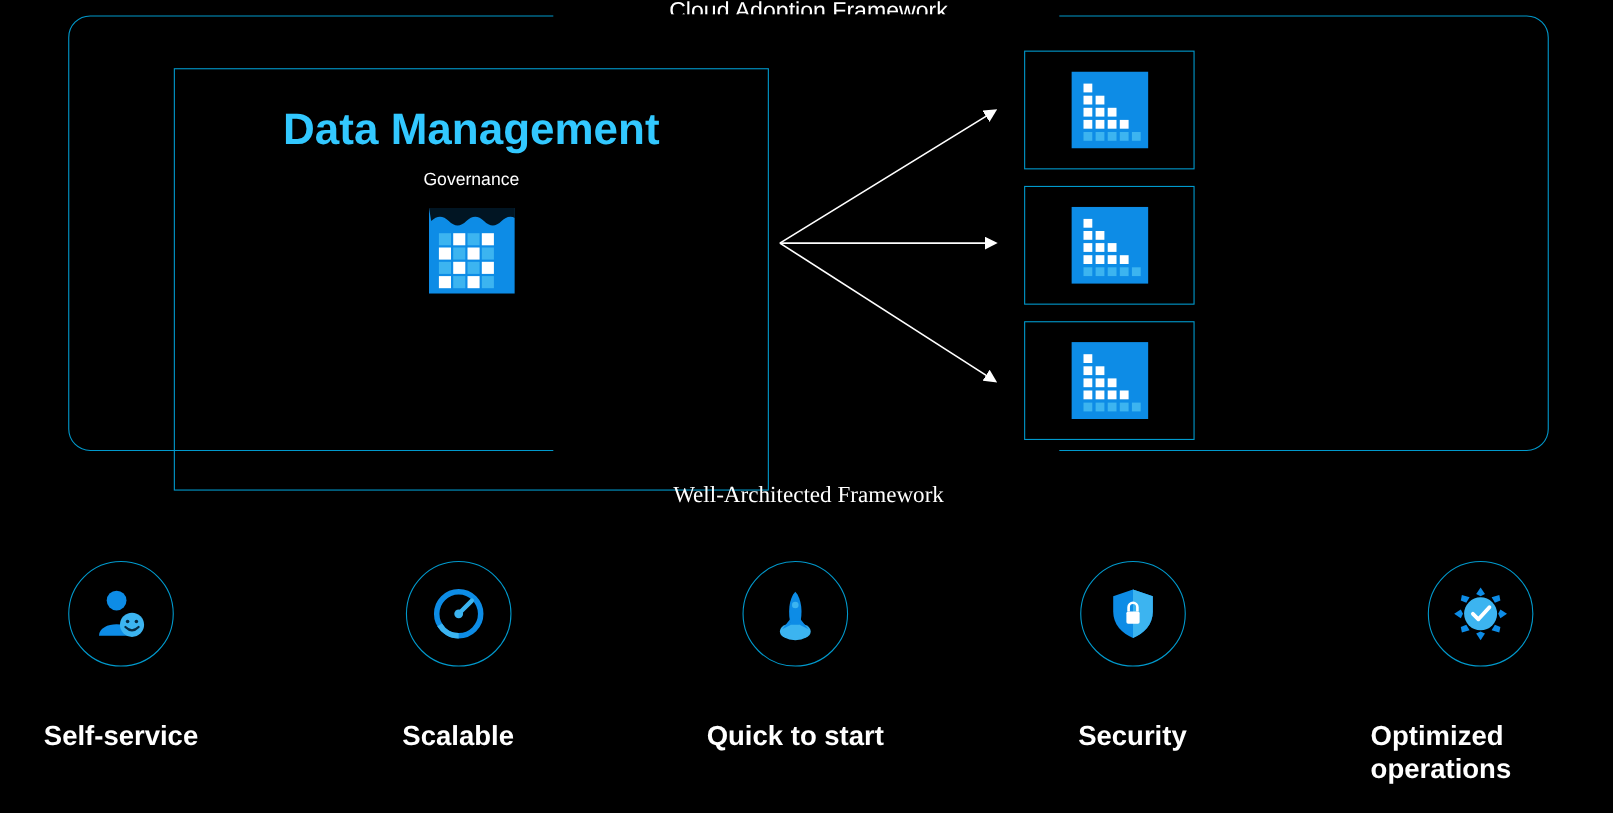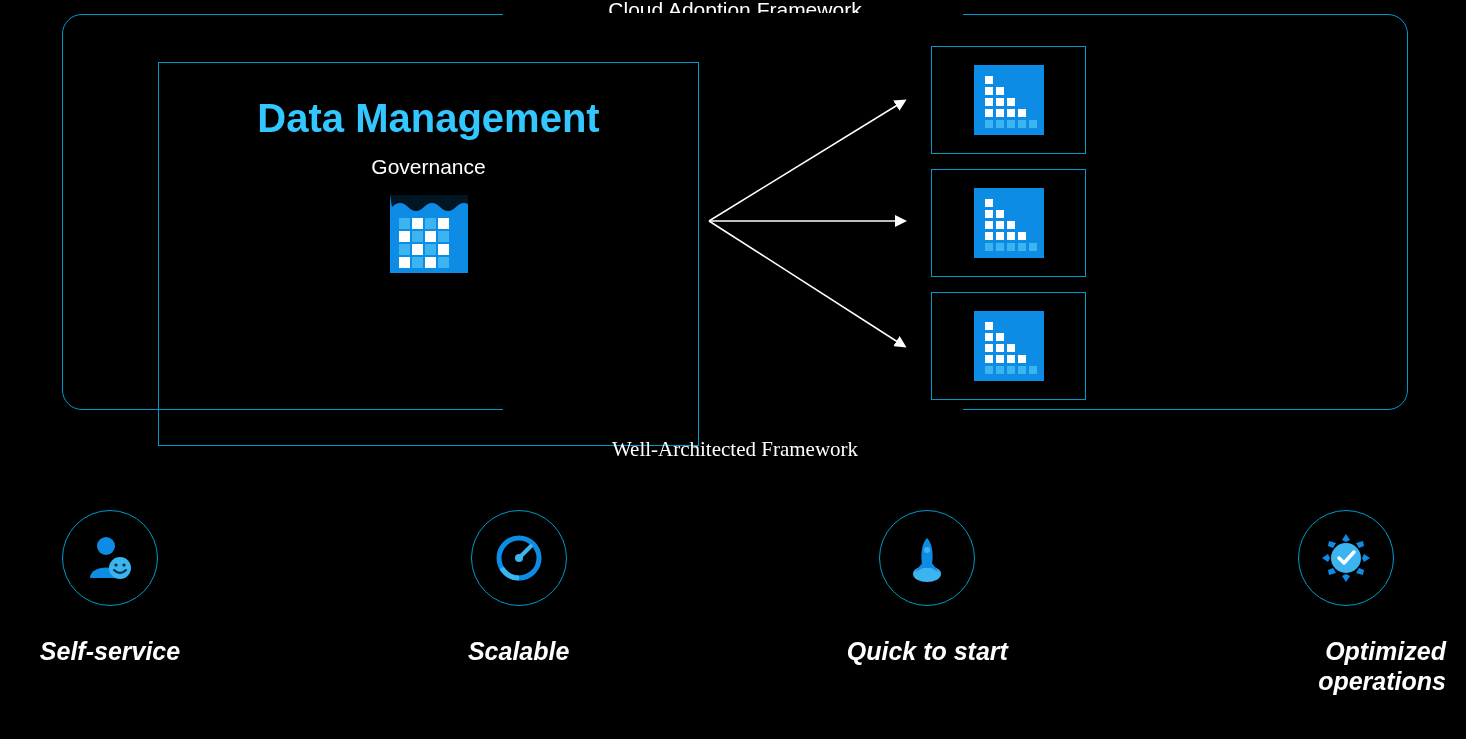--- a/index.html
+++ b/index.html
@@ -72,7 +72,7 @@
   }
   .dm-sub {
     color: #fff;
-    font-size: 21px;
+    font-size: 16px;
     margin-top: 14px;
   }
   .dm-icon {

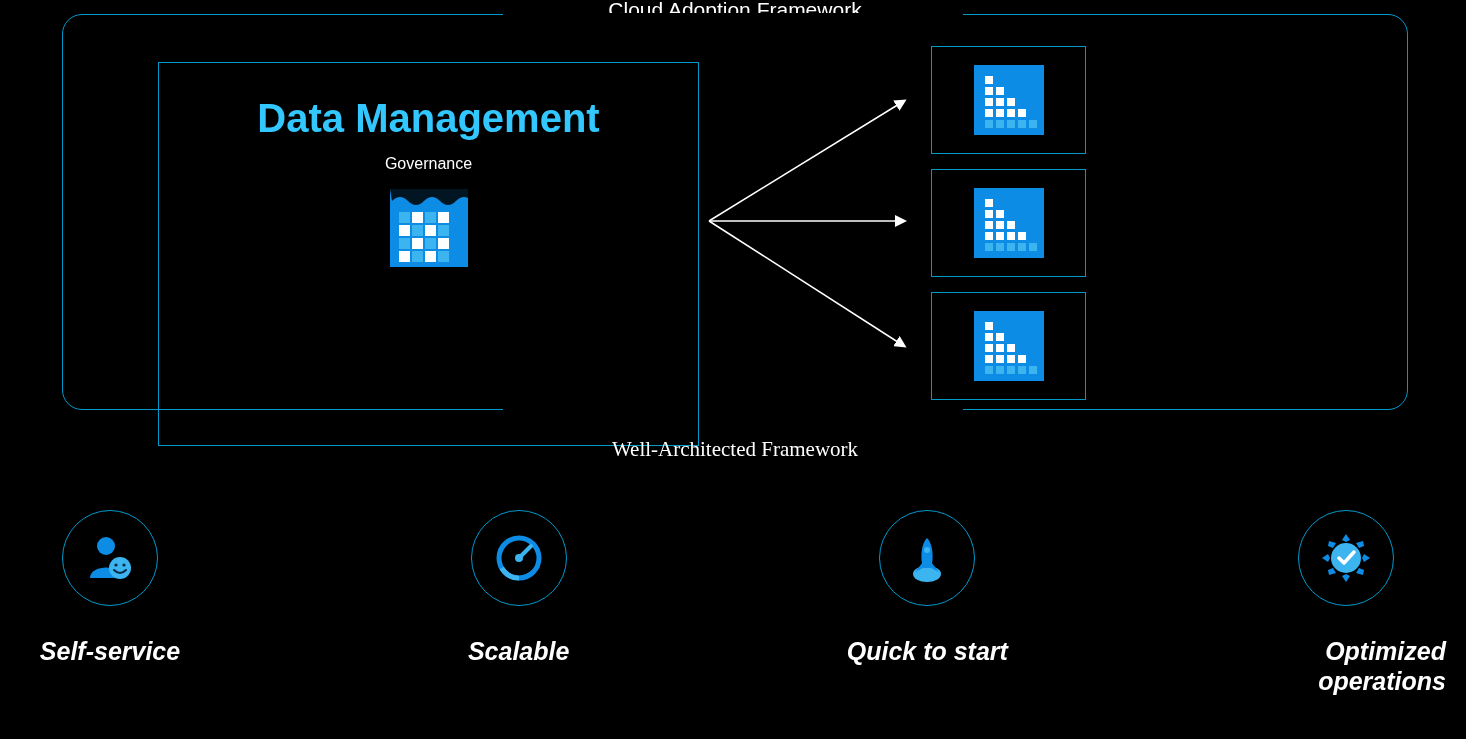--- a/index.html
+++ b/index.html
@@ -153,13 +153,12 @@
     justify-content: center;
   }
   .feature-label {
-    margin-top: 30px;
+    margin-top: 48px;
     font-size: 25px;
     font-weight: 600;
     color: #fff;
-    text-align: right;
+    text-align: left;
     line-height: 1.2;
-    font-style: italic;
   }
 </style>
 </head>

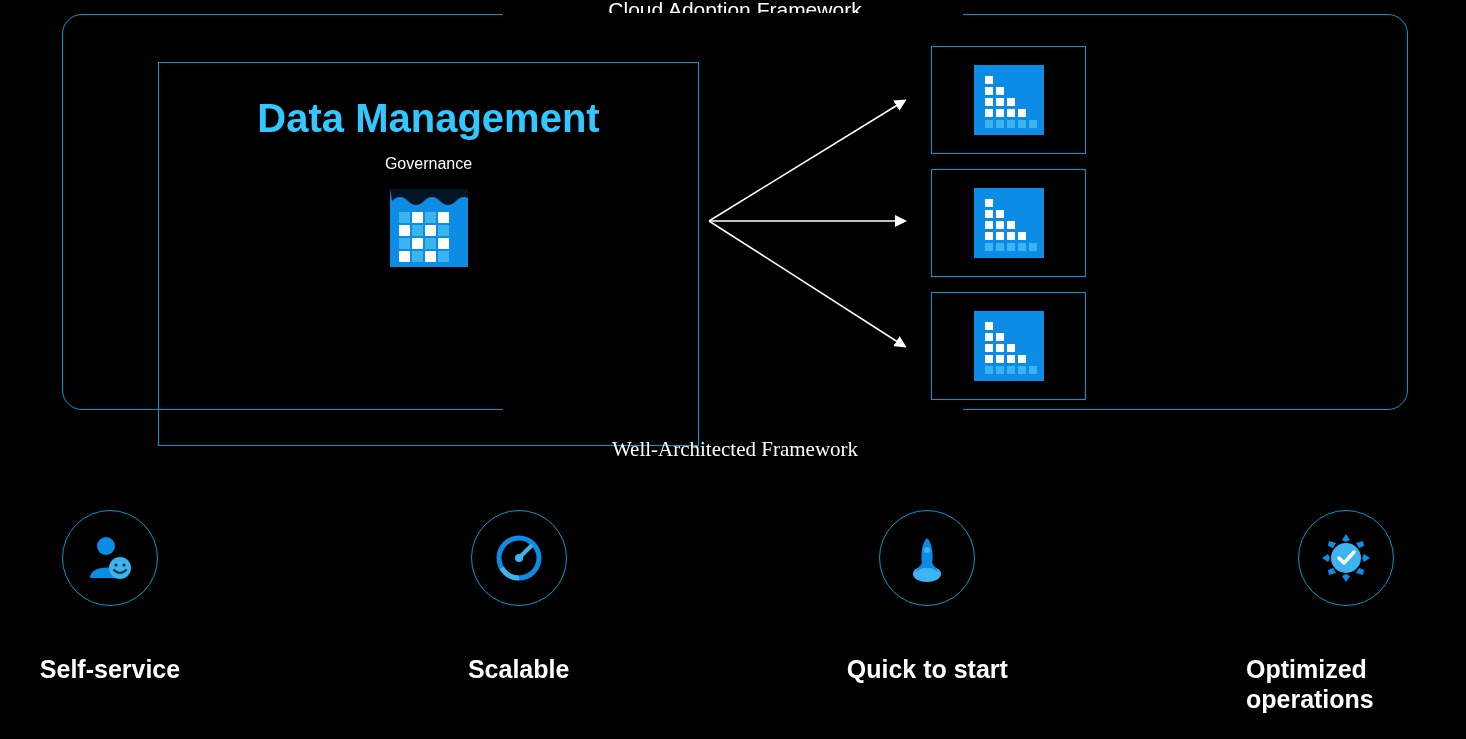--- a/index.html
+++ b/index.html
@@ -332,6 +332,17 @@
     <div class="feature-label">Quick to start</div>
   </div>
 
+  <div class="feature">
+    <div class="feature-circle">
+      <svg width="52" height="52" viewBox="0 0 52 52">
+        <path d="M26 4 L44 10 V24 C44 36 36 44 26 48 C16 44 8 36 8 24 V10 Z" fill="#0d8ce6"></path>
+        <path d="M26 4 L44 10 V24 C44 36 36 44 26 48 V4 Z" fill="#3cb4f0"></path>
+        <rect x="20" y="24" width="12" height="11" rx="1.5" fill="#fff"></rect>
+        <path d="M22 24 V20 a4 4 0 0 1 8 0 V24" fill="none" stroke="#fff" stroke-width="2.4"></path>
+      </svg>
+    </div>
+    <div class="feature-label">Security</div>
+  </div>
 
 
   <div class="feature" style="flex:0 0 200px">

